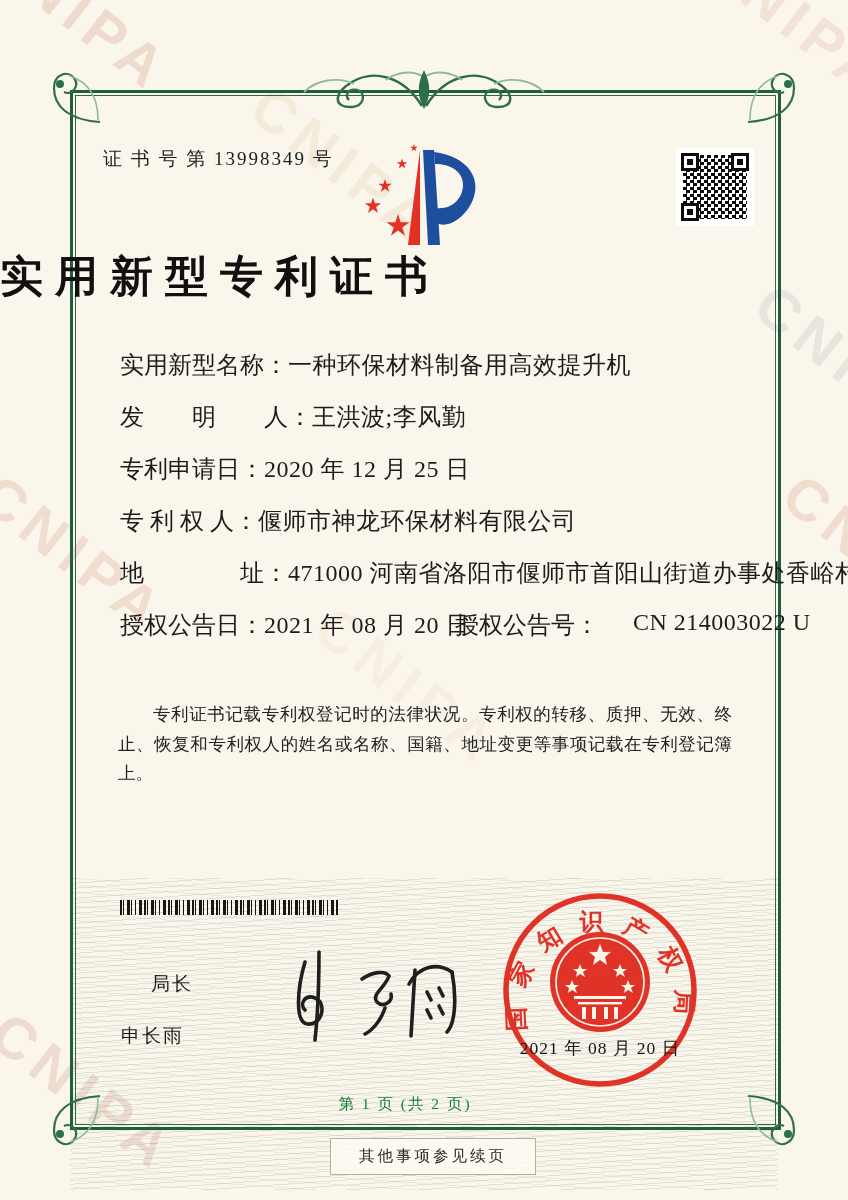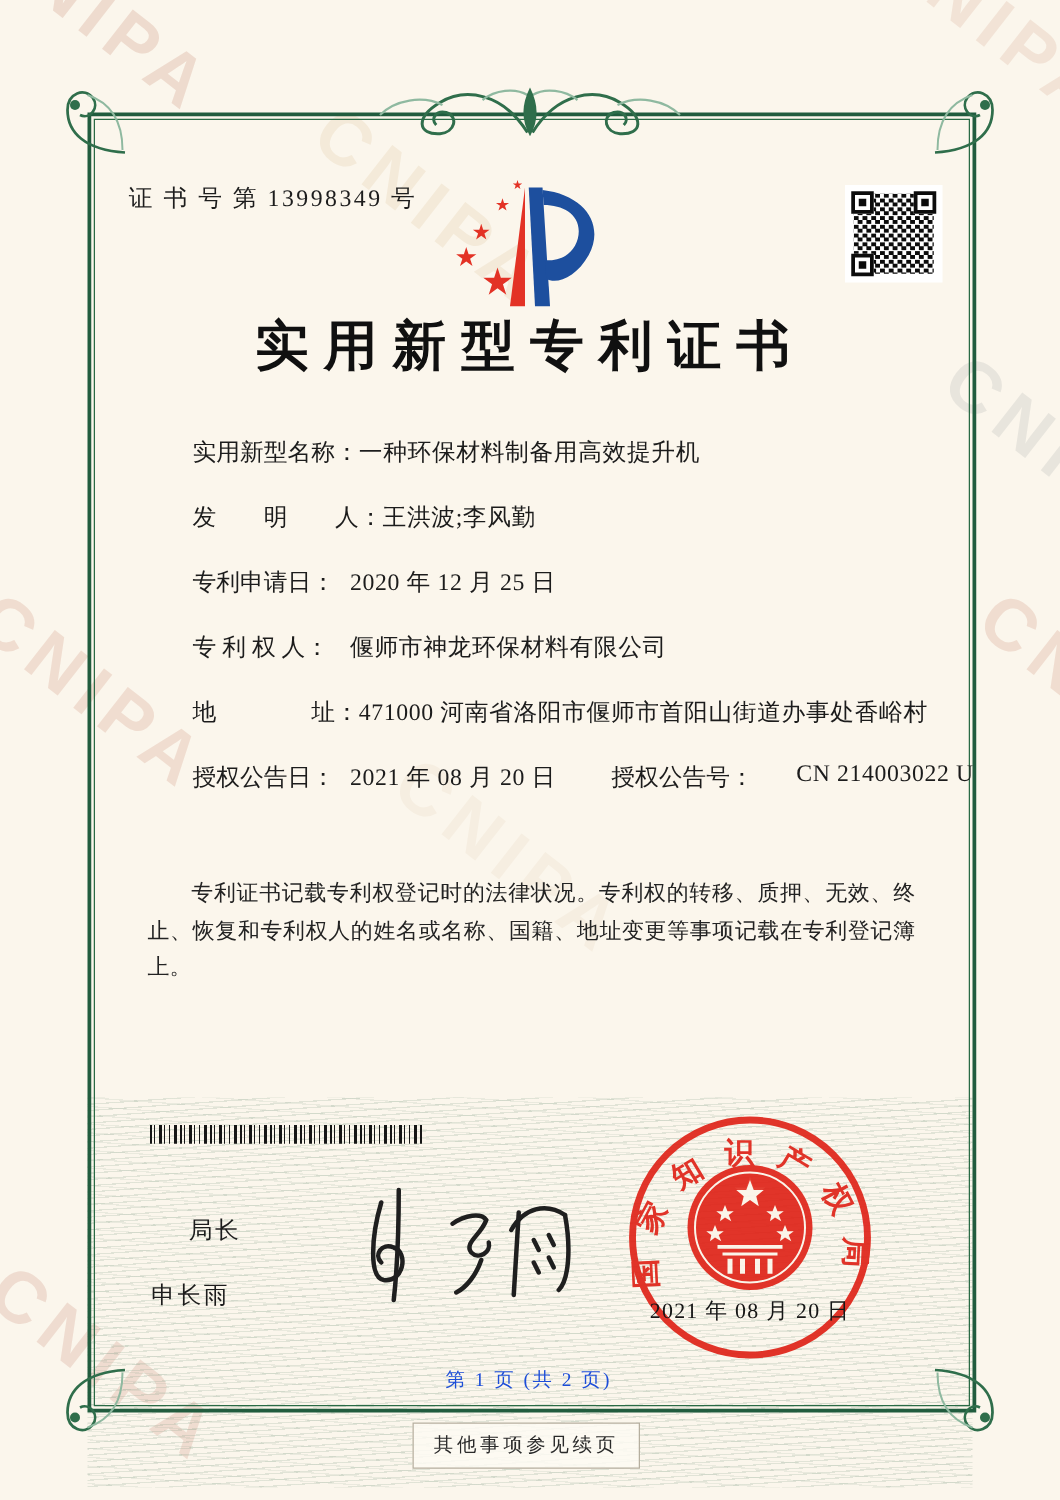--- a/index.html
+++ b/index.html
@@ -34,7 +34,7 @@
   .finder::after{content:"";position:absolute;left:3px;top:3px;width:6px;height:6px;background:#0c0c0c;}
   .f1{left:5px;top:5px}.f2{right:5px;top:5px}.f3{left:5px;bottom:5px}
 
-  .title{position:absolute;left:0;top:248px;width:848px;text-align:center;font-size:43px;font-weight:700;
+  .title{position:absolute;left:0;top:248px;width:848px;text-align:left;font-size:43px;font-weight:700;
          letter-spacing:12px;color:#101010;}
 
   .fields{position:absolute;left:120px;top:349px;width:640px;font-size:19px;color:#1c1c1c;margin-left:34px;}

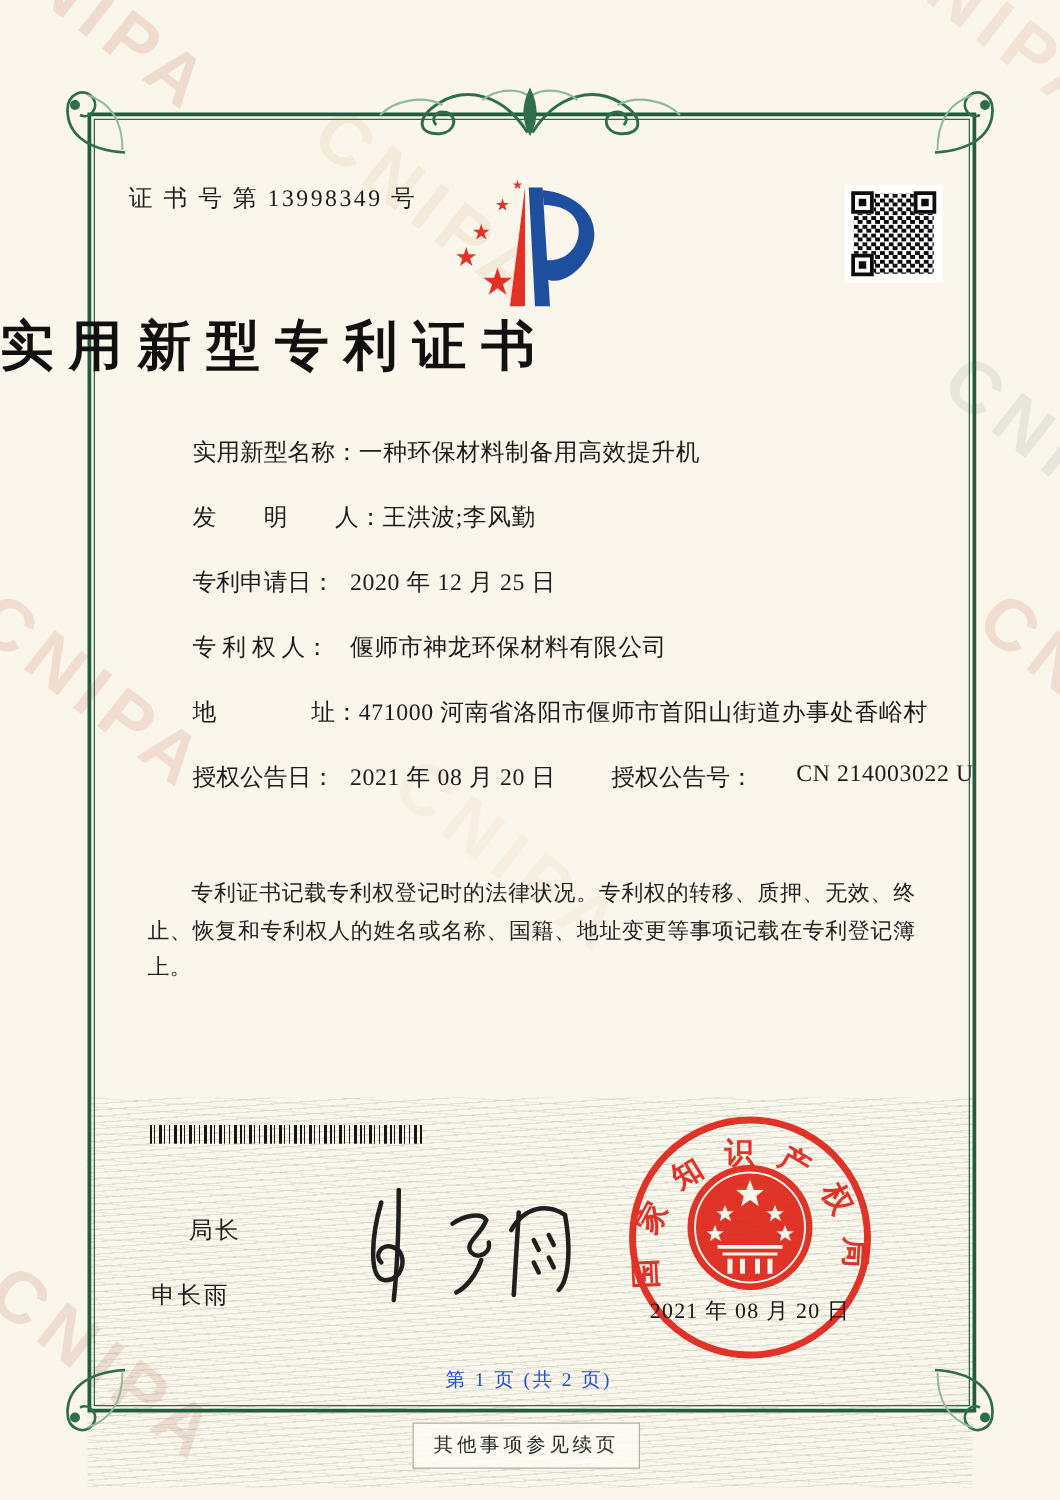--- a/index.html
+++ b/index.html
@@ -37,7 +37,7 @@
   .title{position:absolute;left:0;top:248px;width:848px;text-align:left;font-size:43px;font-weight:700;
          letter-spacing:12px;color:#101010;}
 
-  .fields{position:absolute;left:120px;top:349px;width:640px;font-size:19px;color:#1c1c1c;margin-left:34px;}
+  .fields{position:absolute;left:120px;top:349px;width:640px;font-size:24px;color:#1c1c1c;}
   .frow{position:relative;height:52px;display:flex;align-items:flex-start;}
   .frow .lab{flex:0 0 126px;white-space:nowrap;}
   .frow .val{white-space:nowrap;letter-spacing:.5px;}

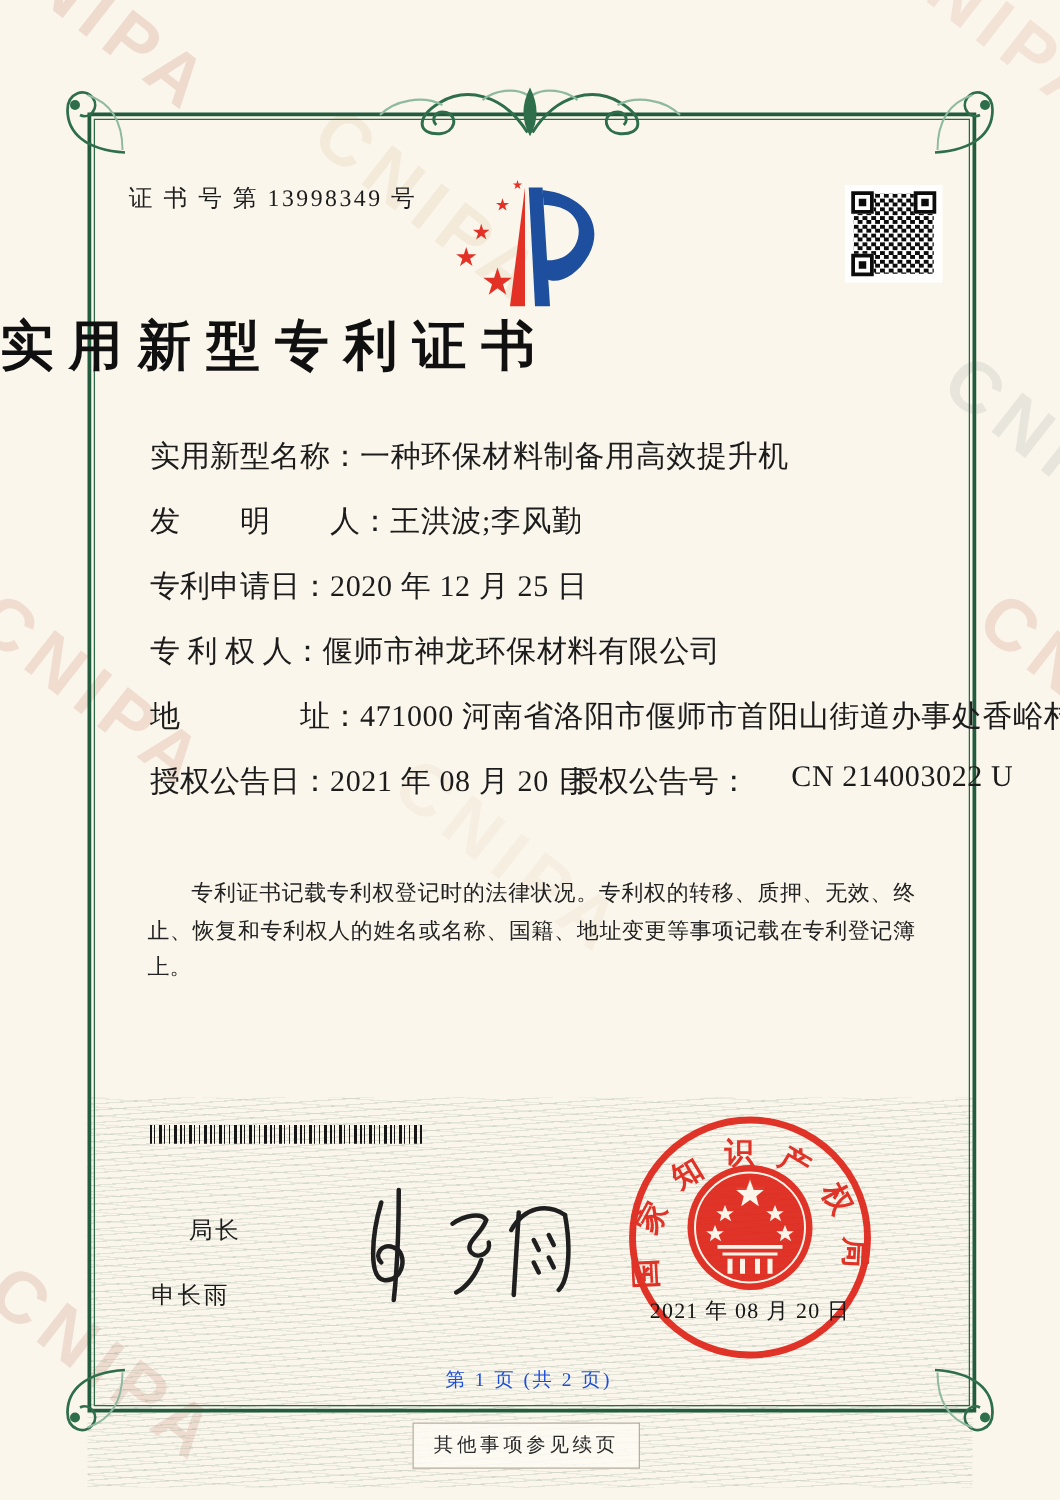--- a/index.html
+++ b/index.html
@@ -62,7 +62,7 @@
             letter-spacing:1px;color:#161616;}
 
   .pageno{position:absolute;left:0;top:1094px;width:810px;text-align:center;font-size:15.5px;
-          letter-spacing:2px;color:#1d4ed8;padding-left:18px;}
+          letter-spacing:2px;color:#15803d;}
 
   .footnote{position:absolute;left:330px;top:1138px;padding:7px 16px;border:1px solid #b6af9f;
             background:rgba(253,250,243,.85);font-size:15.5px;letter-spacing:3px;color:#2a2a2a;}

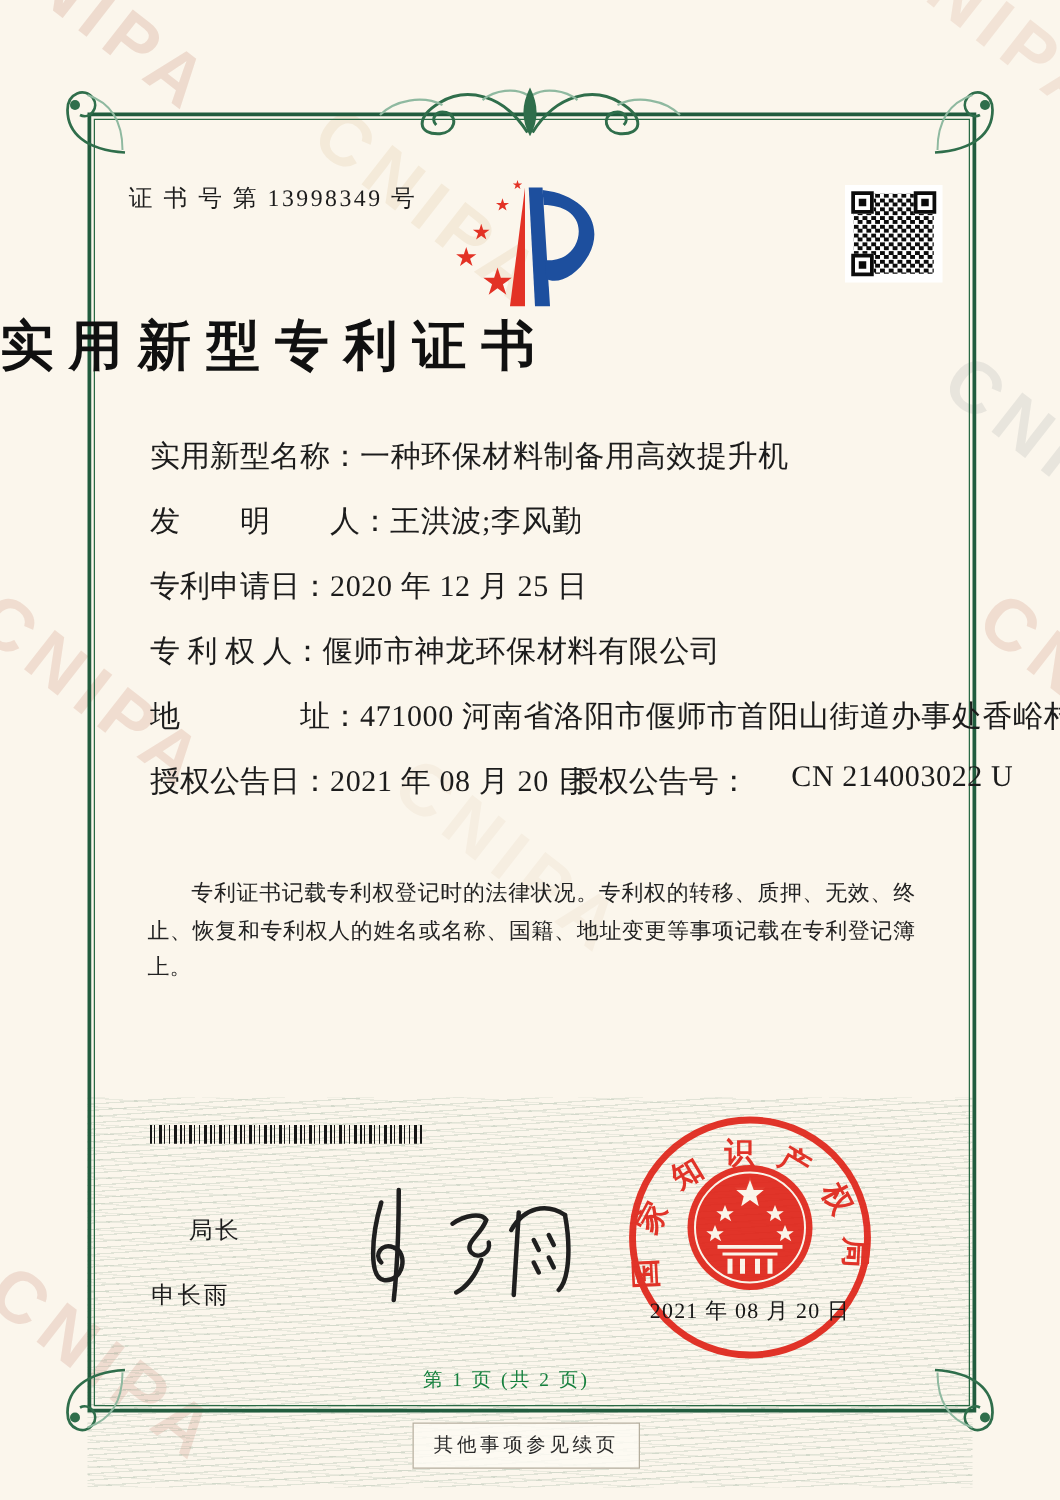--- a/index.html
+++ b/index.html
@@ -64,7 +64,7 @@
   .pageno{position:absolute;left:0;top:1094px;width:810px;text-align:center;font-size:15.5px;
           letter-spacing:2px;color:#15803d;}
 
-  .footnote{position:absolute;left:330px;top:1138px;padding:7px 16px;border:1px solid #b6af9f;
+  .footnote{position:absolute;left:330px;top:1138px;padding:7px 28px;border:1px solid #b6af9f;
             background:rgba(253,250,243,.85);font-size:15.5px;letter-spacing:3px;color:#2a2a2a;}
 </style>
 </head>

